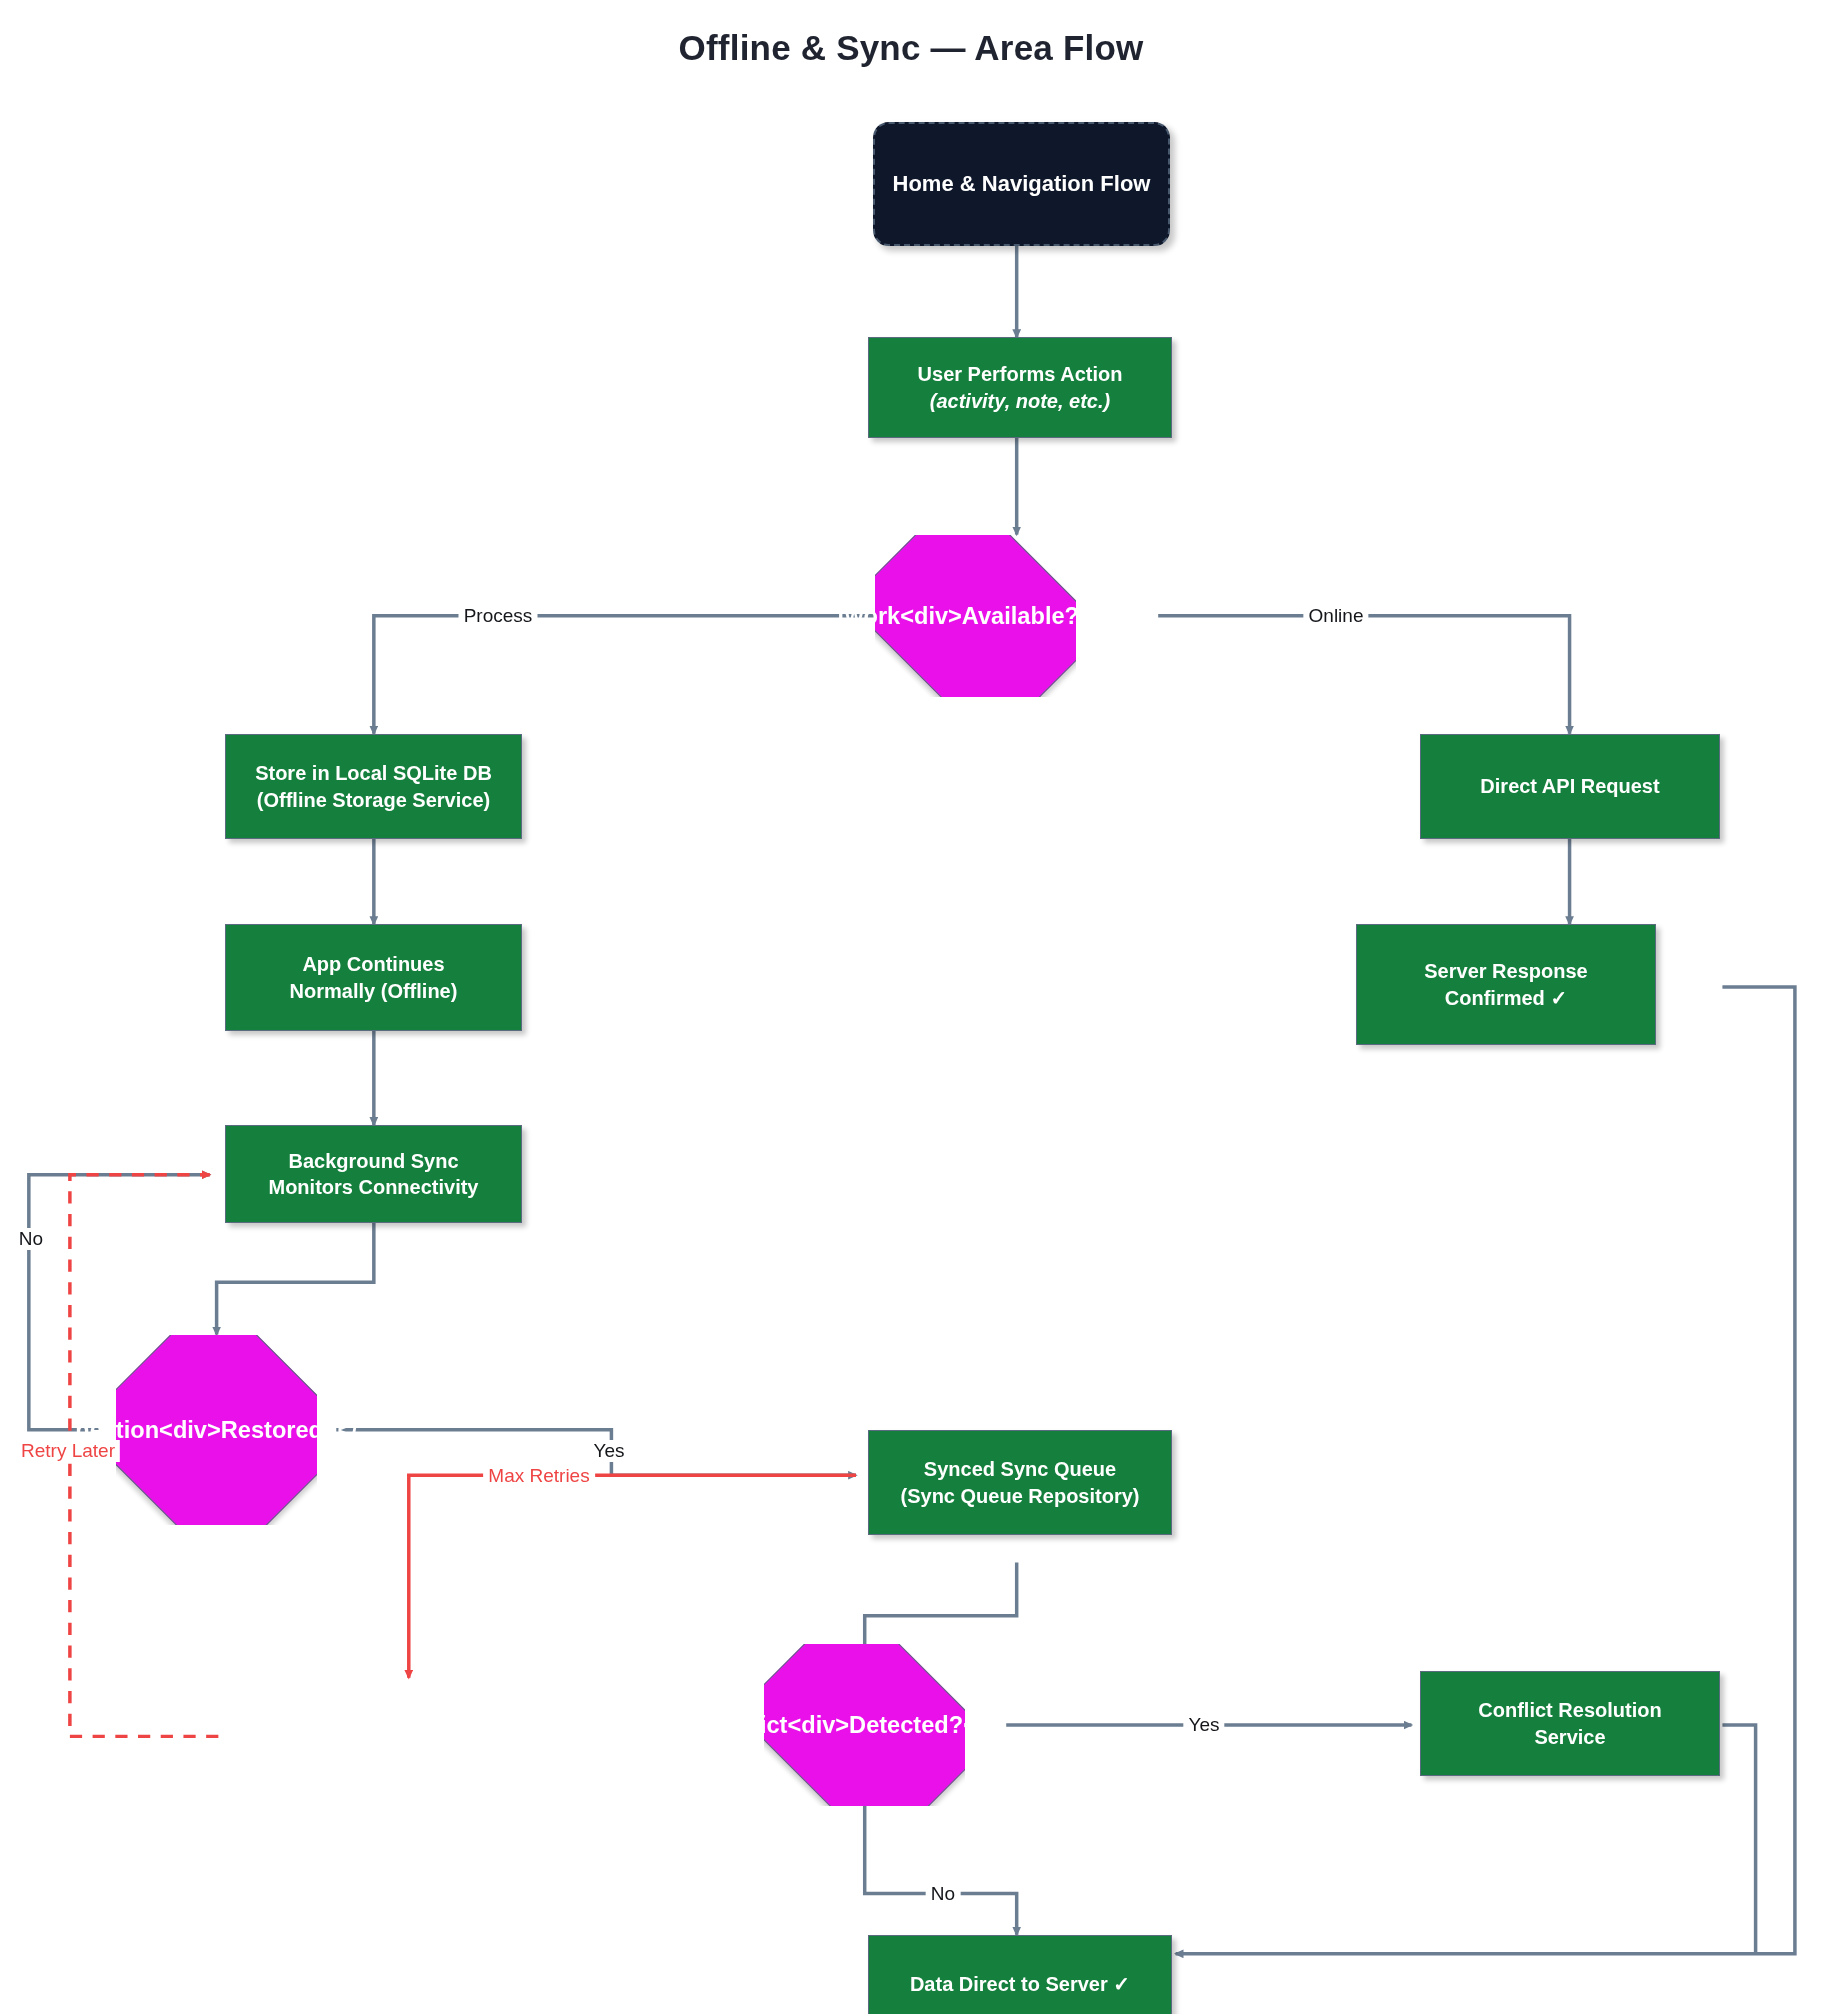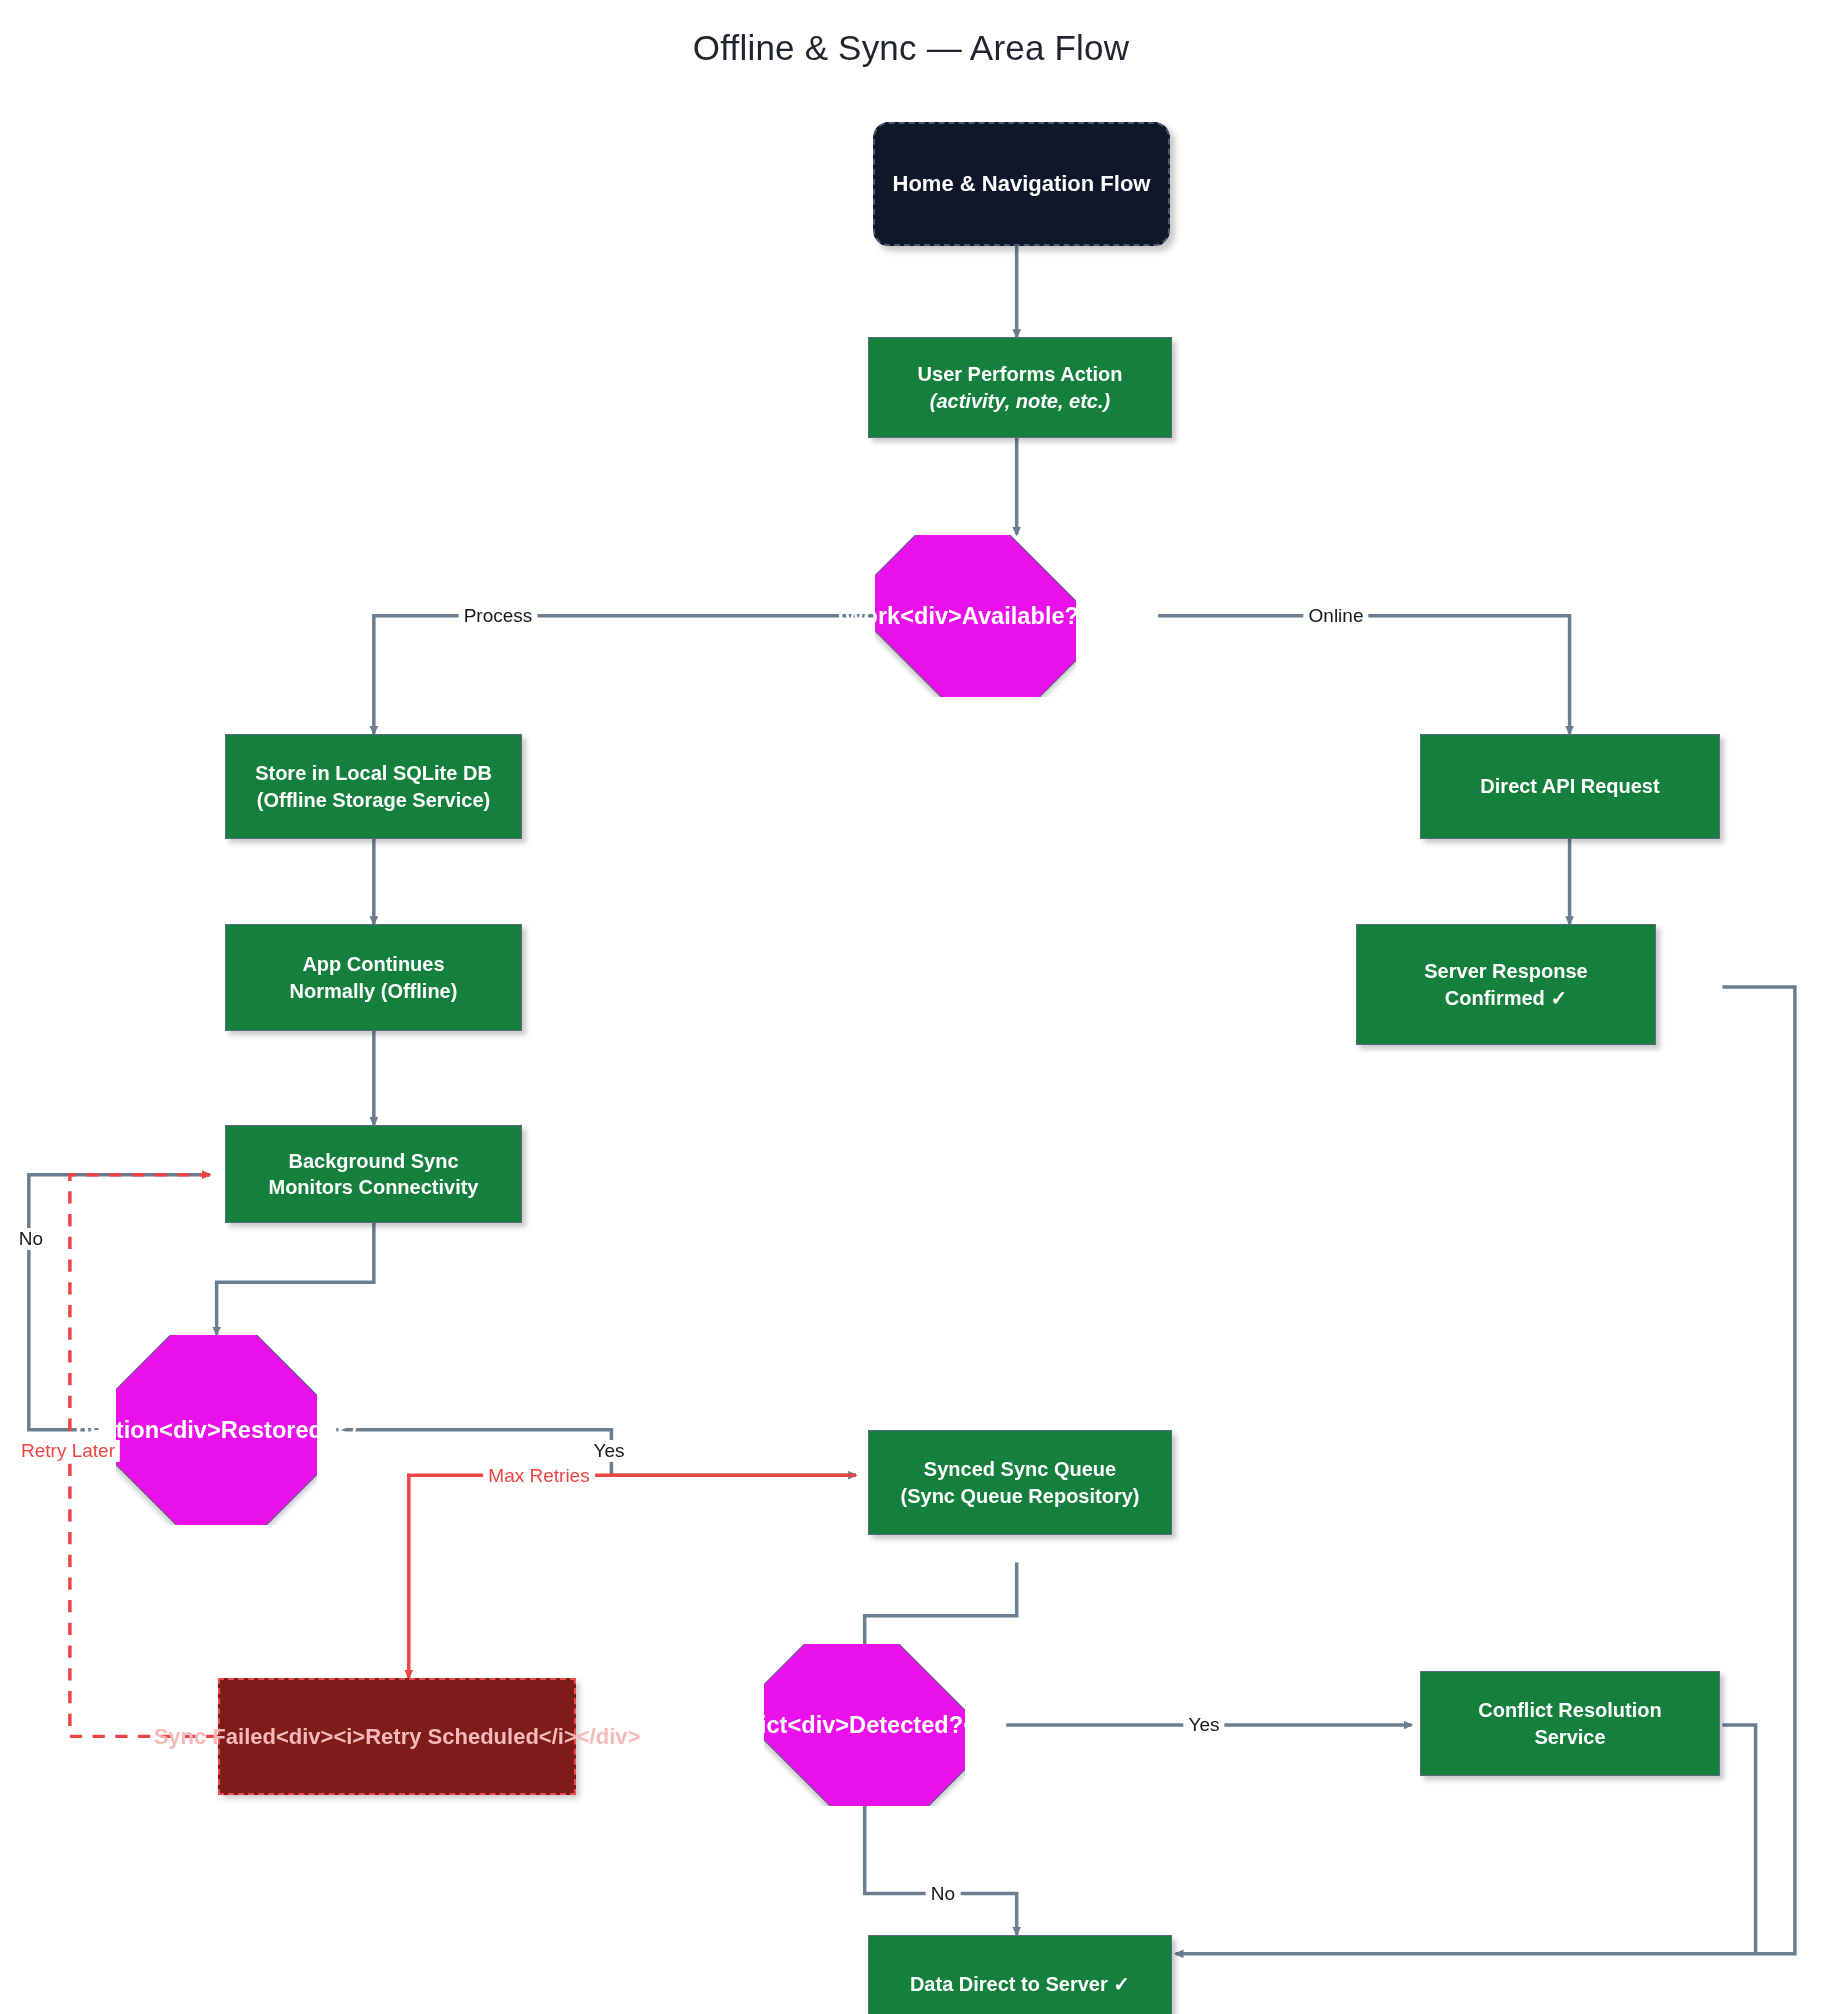--- a/index.html
+++ b/index.html
@@ -9,7 +9,7 @@
 
   .title{
     position:absolute;left:0;top:28px;width:1822px;text-align:center;
-    font-size:35px;font-weight:normal;color:#1f2430;letter-spacing:0.2px;
+    font-size:35px;font-weight:bold;color:#1f2430;letter-spacing:0.2px;
   }
 
   .node{position:absolute;box-sizing:border-box;display:flex;align-items:center;justify-content:center;}

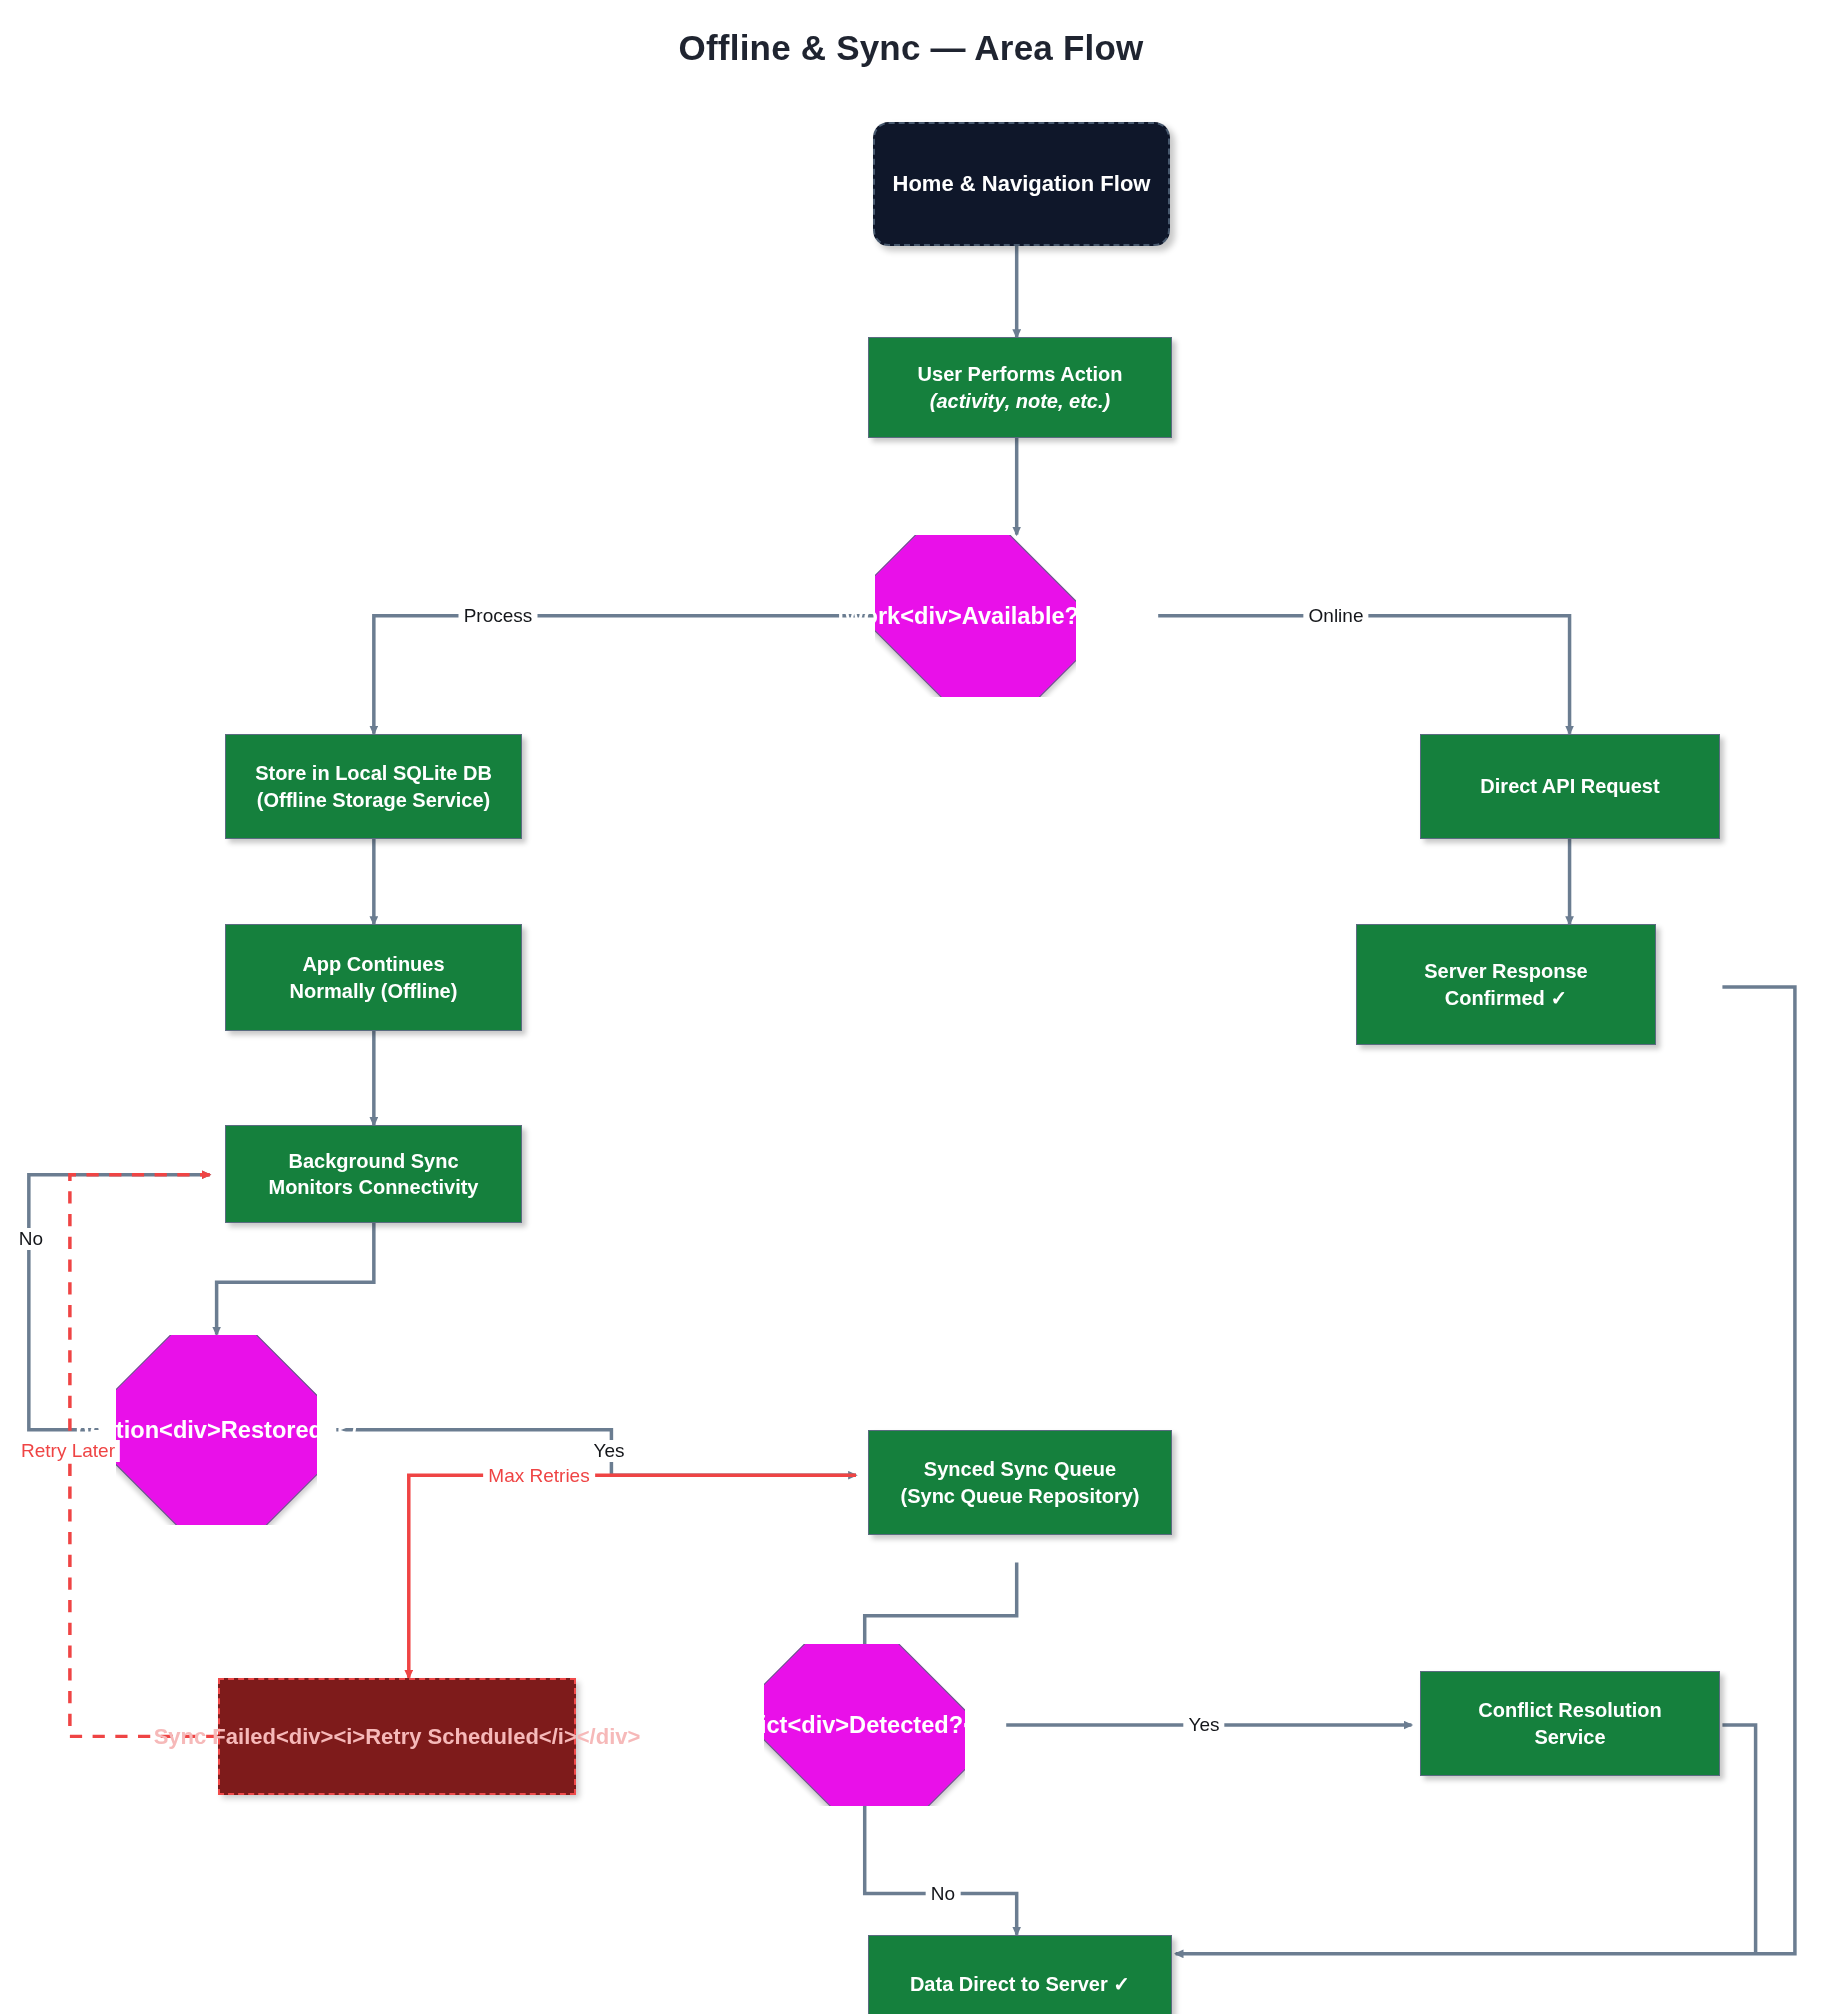--- a/index.html
+++ b/index.html
@@ -171,10 +171,6 @@
     <div class="dlabel">nection&lt;div&gt;Restored?&lt;/</div>
   </div>
 
-  <div class="failwrap" style="left:218px;top:1678px;width:358px;height:117px;">
-    <div class="node failnode" style="left:0;top:0;width:358px;height:117px;position:absolute;"></div>
-    <div class="failtext">Sync Failed&lt;div&gt;&lt;i&gt;Retry Scheduled&lt;/i&gt;&lt;/div&gt;</div>
-  </div>
 
   <div class="node proc" style="left:868px;top:1430px;width:304px;height:105px;">
     <div>

